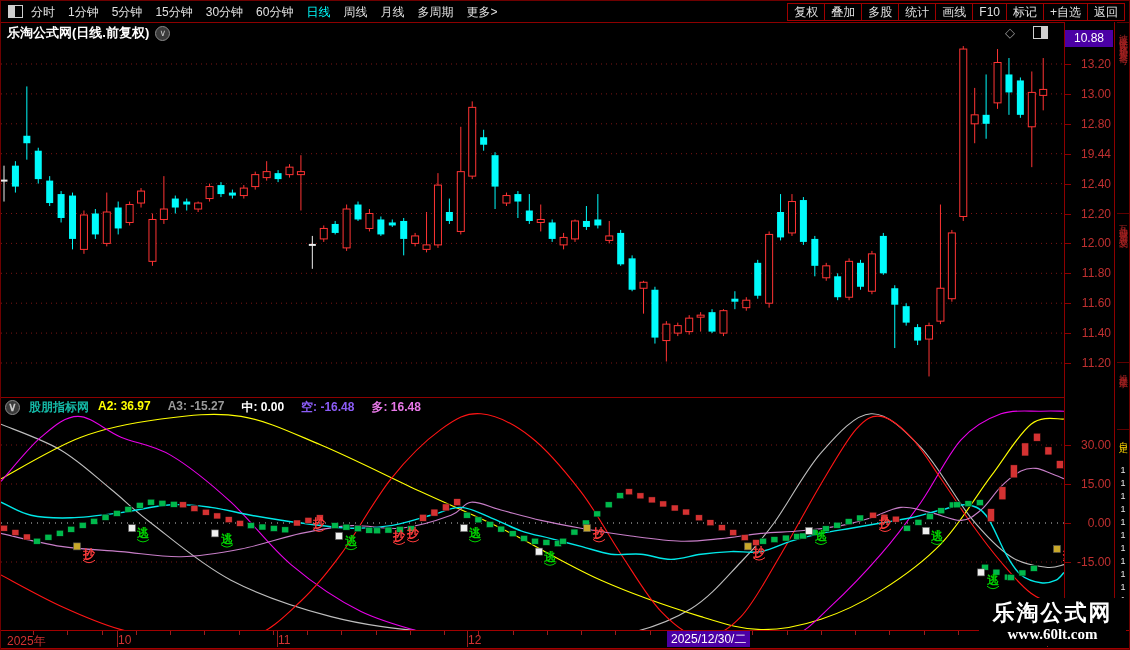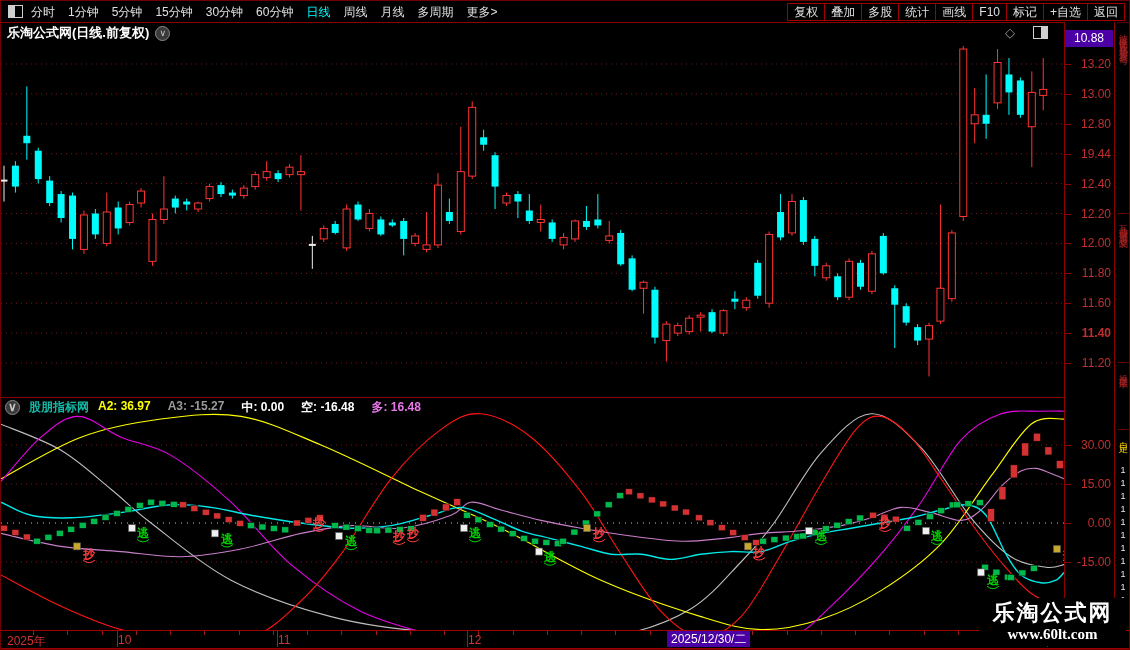--- a/index.html
+++ b/index.html
@@ -489,7 +489,7 @@
       <div class="axis-tick" style="top: 251.3px; left: 0px;"></div>
       <div class="axis-label" style="top: 274.2px; left: 2px;">11.60</div>
       <div class="axis-tick" style="top: 281.2px; left: 0px;"></div>
-      <div class="axis-label" style="top: 304.1px; left: 2px; font-weight: bold;">11.40</div>
+      <div class="axis-label" style="top: 304.1px; left: 2px;">11.40</div>
       <div class="axis-tick" style="top: 311.1px; left: 0px;"></div>
       <div class="axis-label" style="top: 334px; left: 2px;">11.20</div>
       <div class="axis-tick" style="top: 341px; left: 0px;"></div>

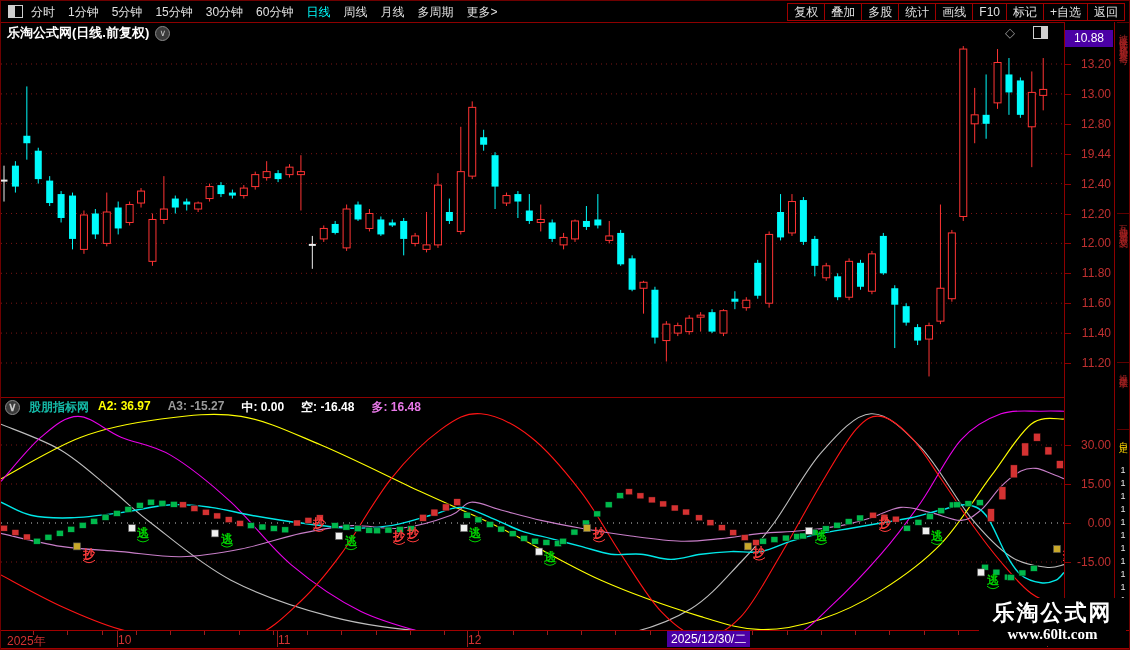--- a/index.html
+++ b/index.html
@@ -307,7 +307,7 @@
         <span style="color: rgb(255, 255, 0);">A2: 36.97</span>
         <span style="color: rgb(154, 154, 154);">A3: -15.27</span>
         <span style="color: rgb(255, 255, 255);">中: 0.00</span>
-        <span style="color: #ffffff;">空: -16.48</span>
+        <span style="color: #8b5cf6;">空: -16.48</span>
         <span style="color: rgb(232, 120, 232);">多: 16.48</span>
       </span>
   </div>

